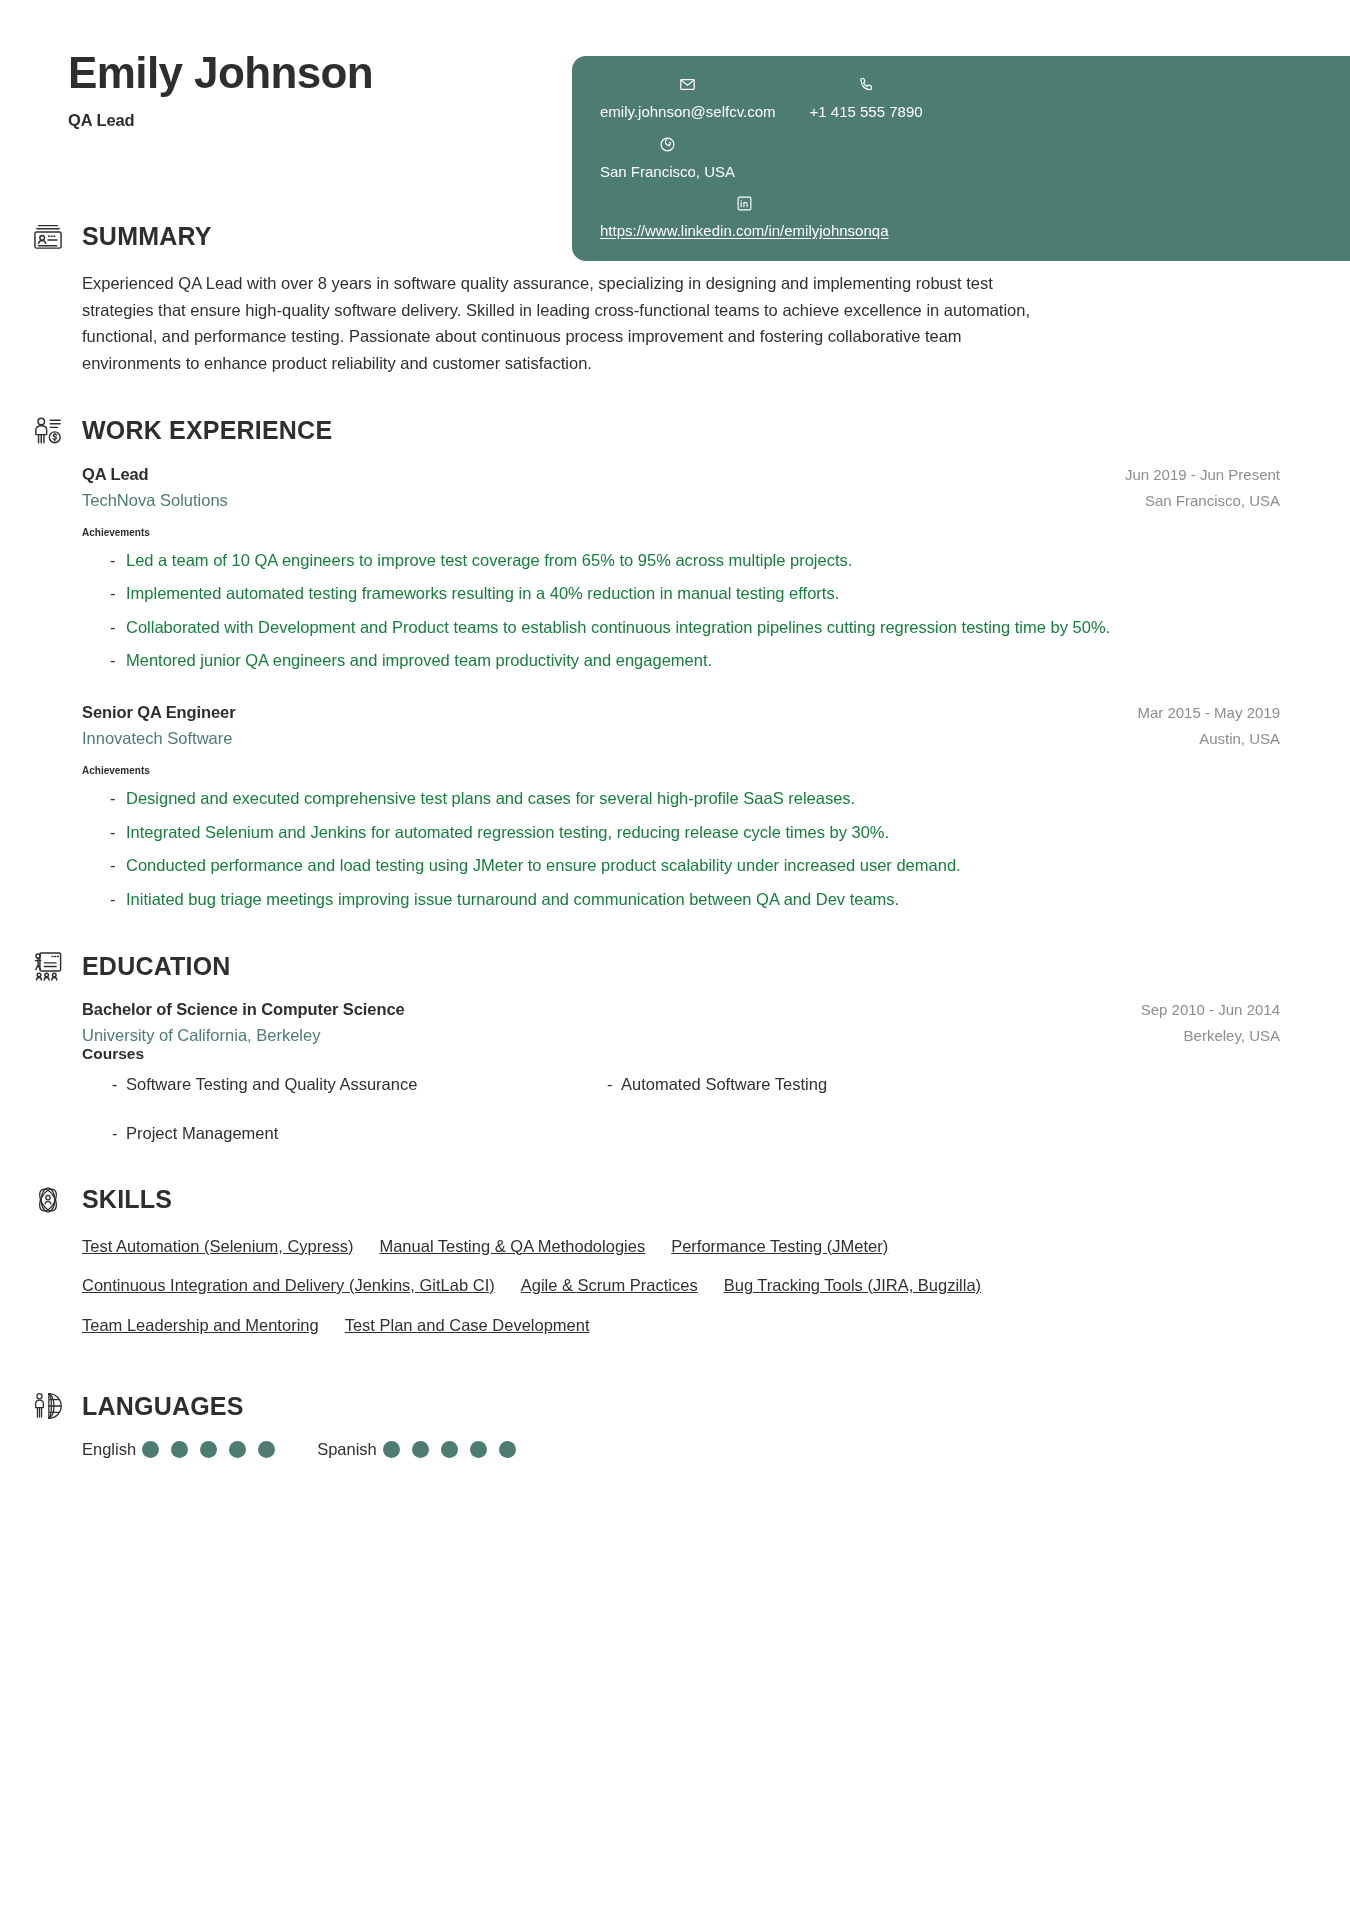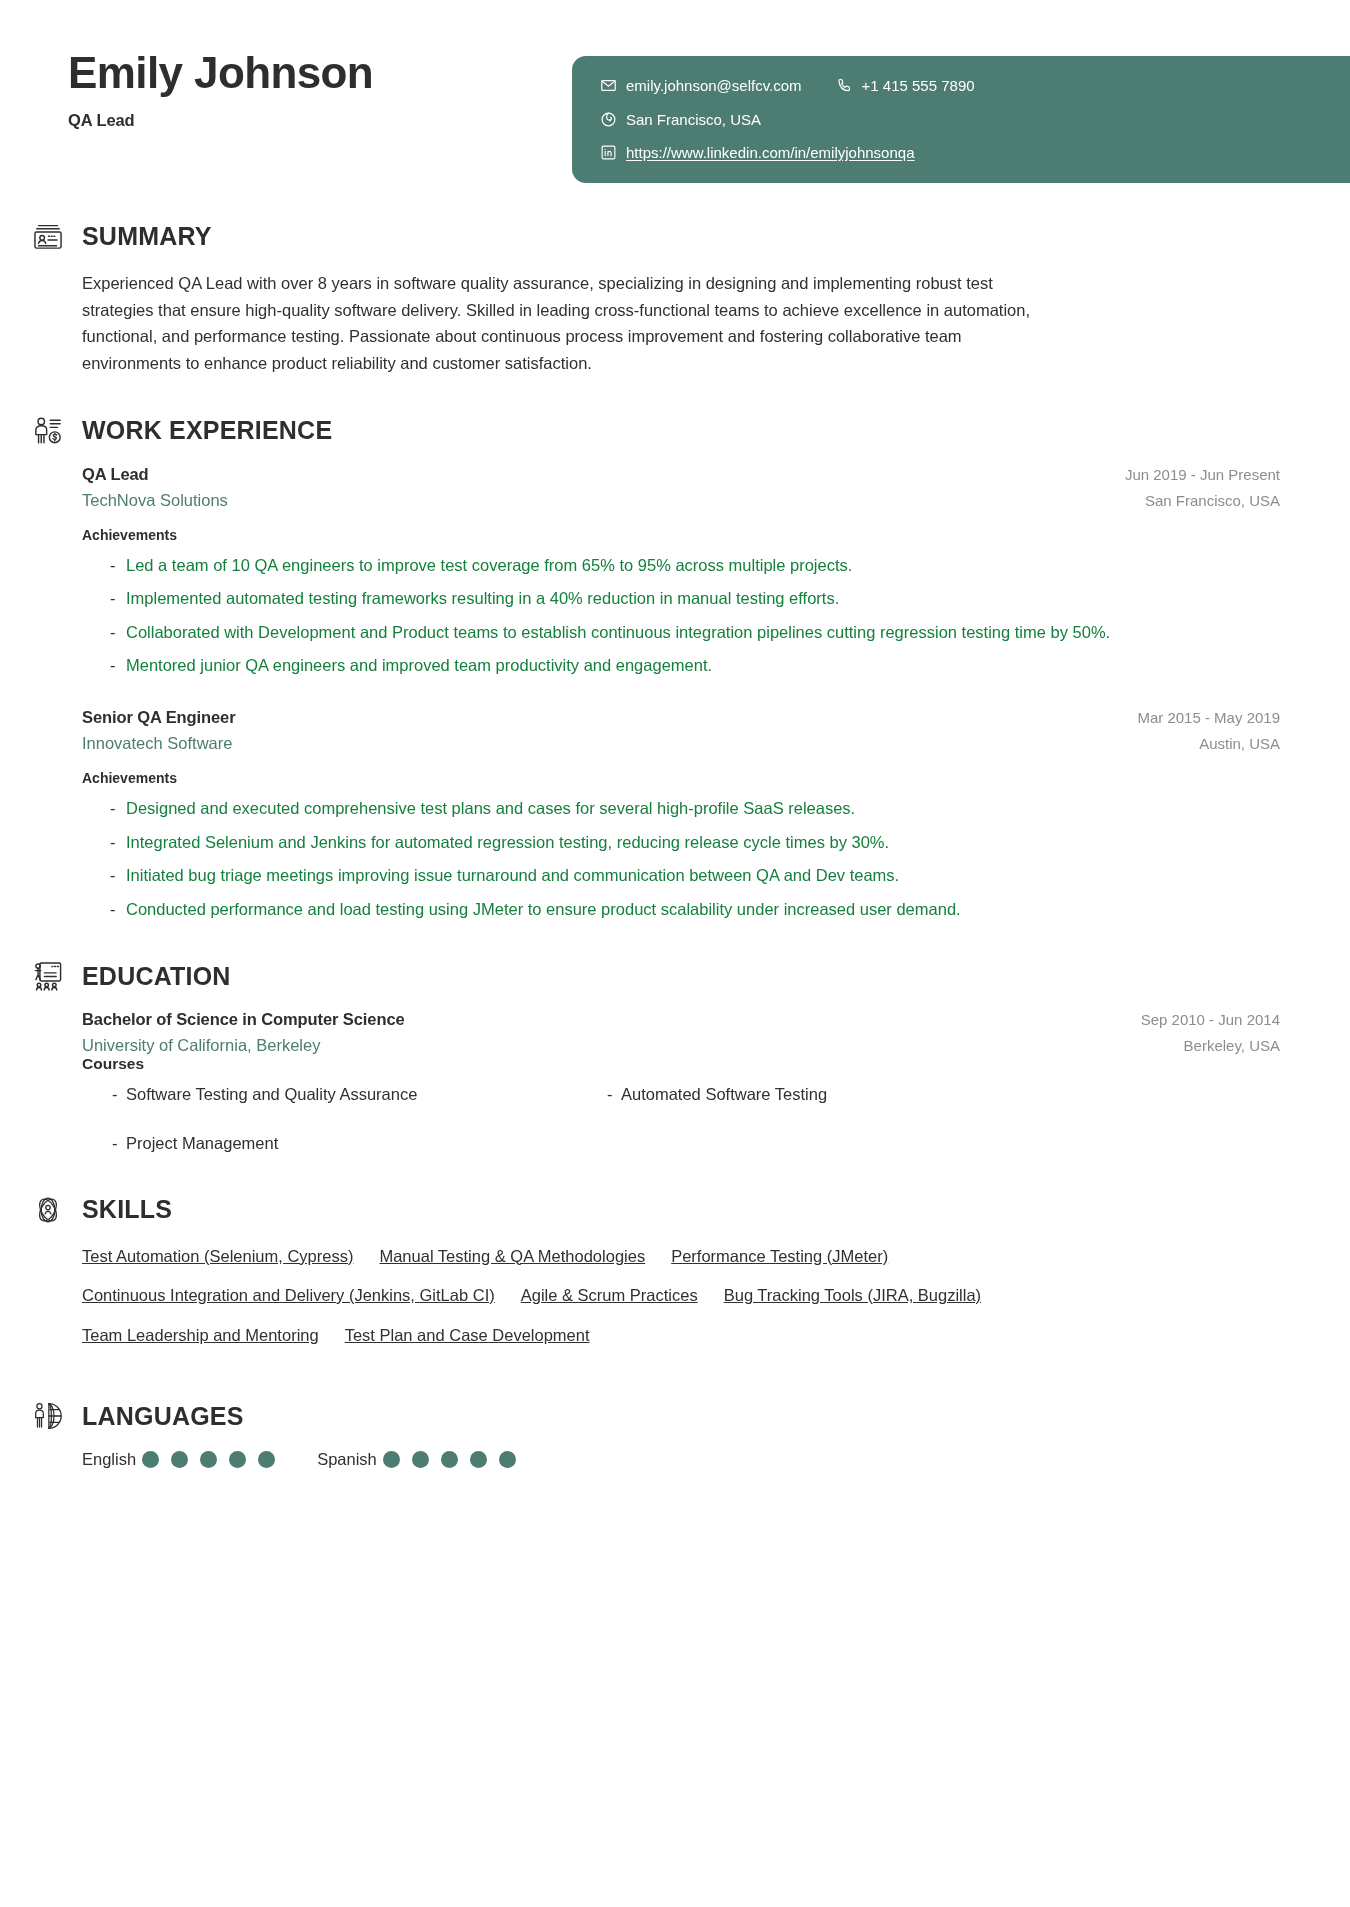--- a/index.html
+++ b/index.html
@@ -81,6 +81,7 @@
     color: #ffffff;
     margin-right: 34px;
     white-space: nowrap;
+    flex-direction: column;
   }
   .contact-item:last-child { margin-right: 0; }
 

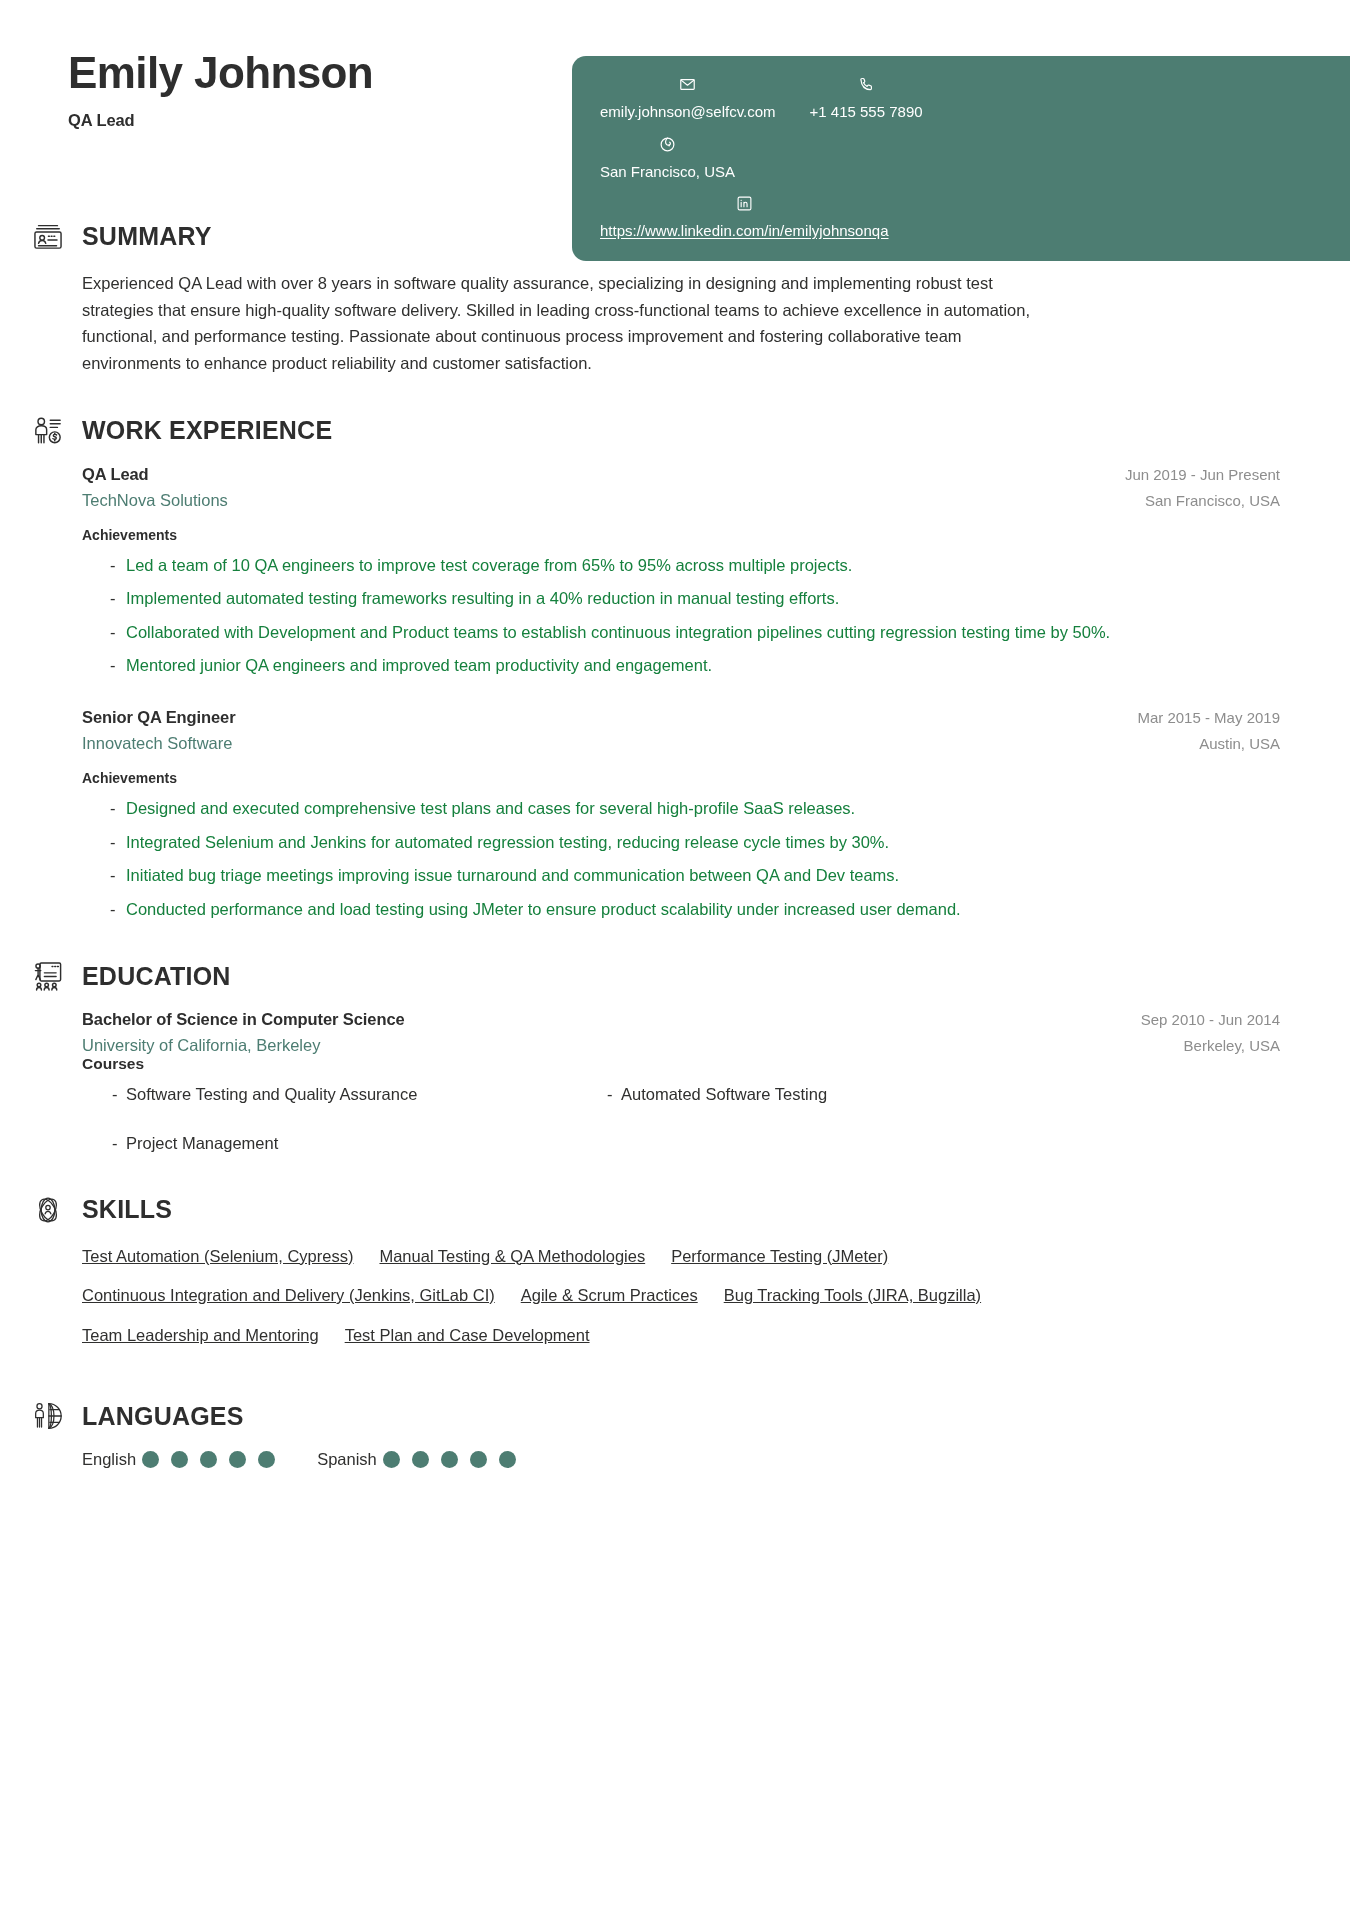--- a/index.html
+++ b/index.html
@@ -191,7 +191,7 @@
 
   .achievements-label {
     margin-top: 17px;
-    font-size: 14px;
+    font-size: 10px;
     font-weight: 700;
     color: #2e2e2e;
   }

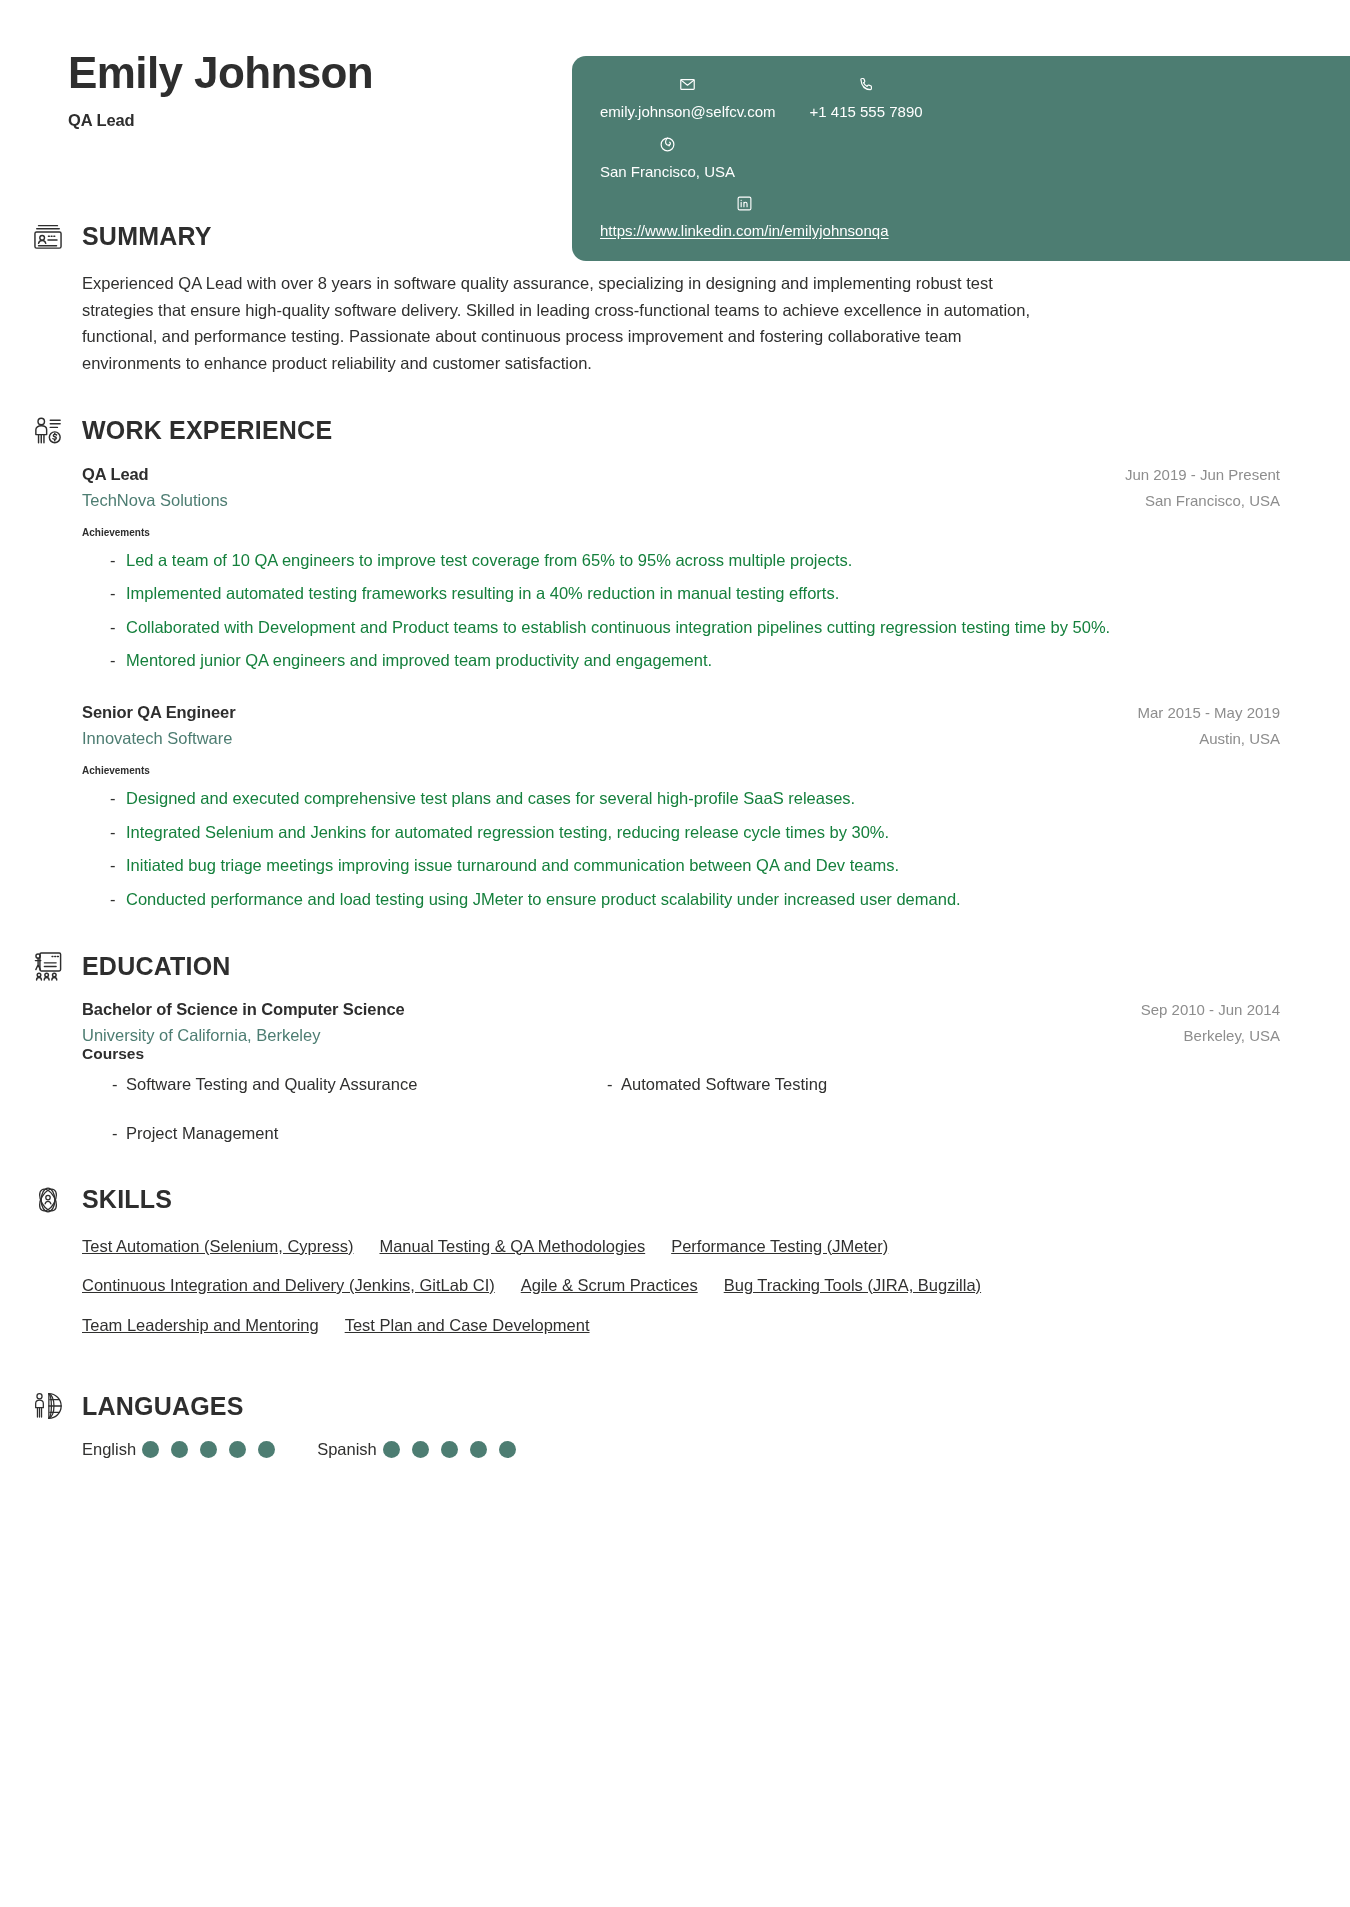--- a/index.html
+++ b/index.html
@@ -436,8 +436,8 @@
         <ul class="bullet-list">
           <li class="bullet-item">Designed and executed comprehensive test plans and cases for several high-profile SaaS releases.</li>
           <li class="bullet-item">Integrated Selenium and Jenkins for automated regression testing, reducing release cycle times by 30%.</li>
+          <li class="bullet-item">Conducted performance and load testing using JMeter to ensure product scalability under increased user demand.</li>
           <li class="bullet-item">Initiated bug triage meetings improving issue turnaround and communication between QA and Dev teams.</li>
-          <li class="bullet-item">Conducted performance and load testing using JMeter to ensure product scalability under increased user demand.</li>
         </ul>
       </div>
 

